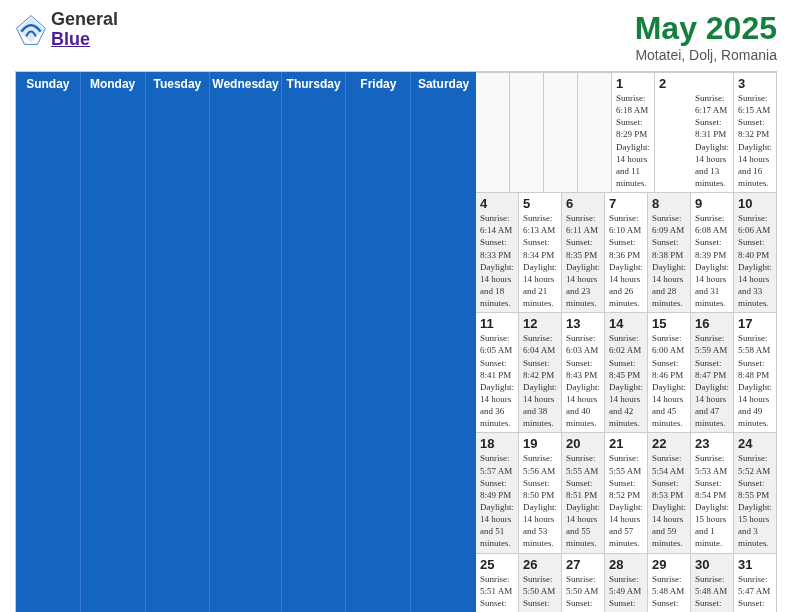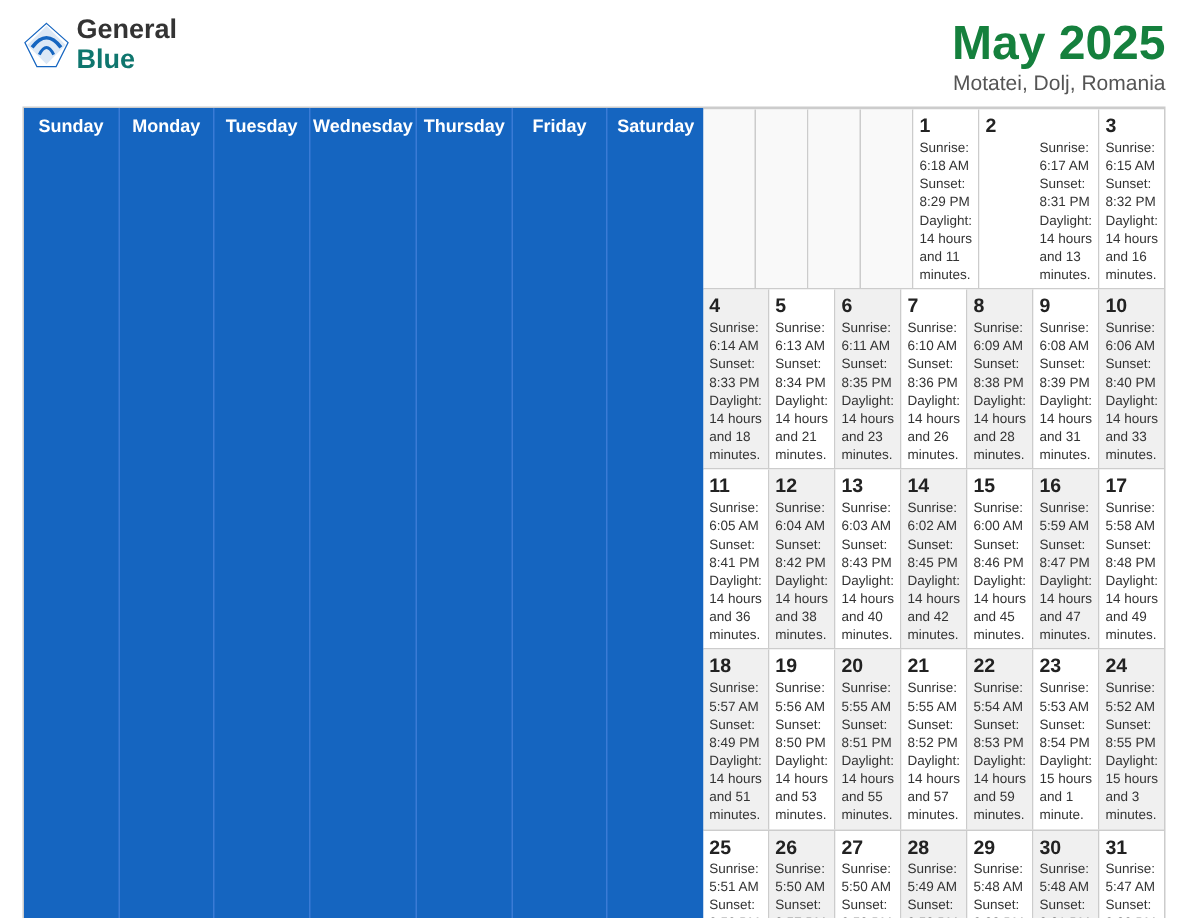--- a/index.html
+++ b/index.html
@@ -34,7 +34,7 @@
       line-height: 1.1;
     }
     .logo-general { color: #333; }
-    .logo-blue { color: #0f766e; }
+    .logo-blue { color: #4c1d95; text-decoration: underline; }
     .logo-icon {
       width: 32px;
       height: 32px;

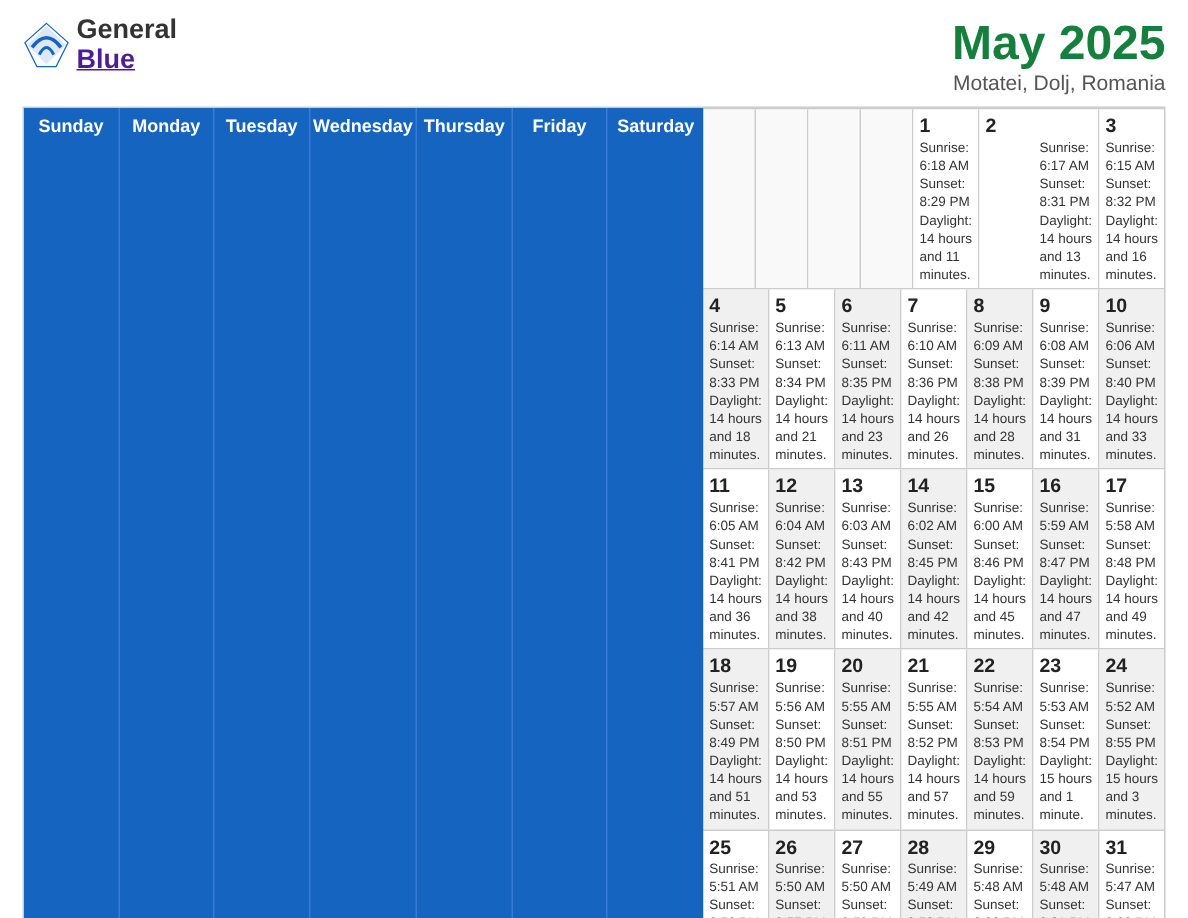--- a/index.html
+++ b/index.html
@@ -105,6 +105,7 @@
       font-size: 9px;
       color: #333;
       line-height: 1.35;
+      font-family: Liberation Serif, serif;
     }
     .footer {
       display: flex;

